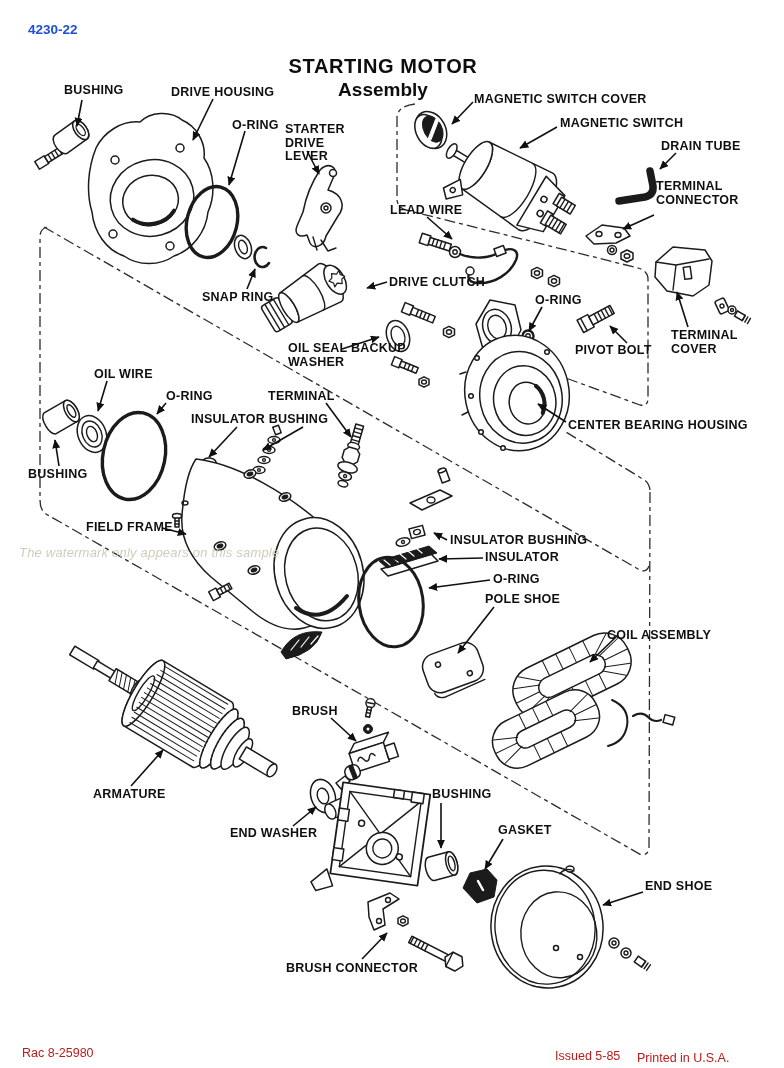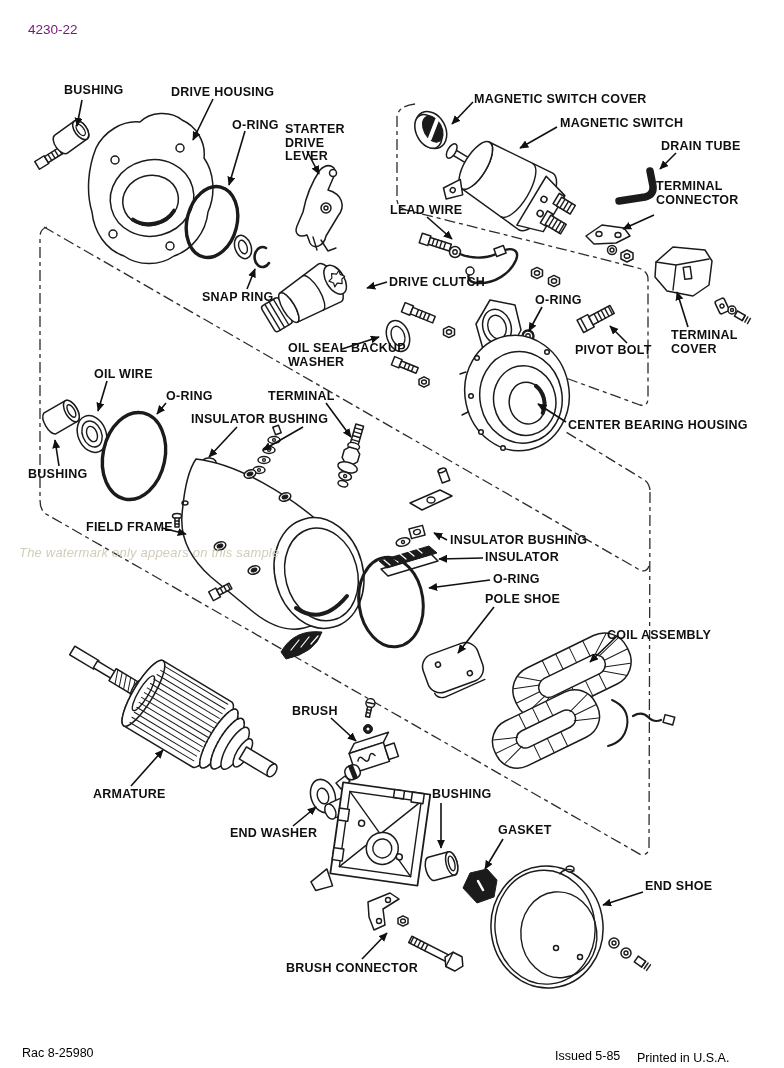--- a/index.html
+++ b/index.html
@@ -16,7 +16,7 @@
   .th{stroke-width:3.4;fill:none;stroke:#1b1b1b;}
   .th2{stroke-width:3;fill:none;stroke:#1b1b1b;}
   
-  .pagenum{position:absolute;left:28px;top:22px;font-size:13.5px;color:#701a75;z-index:3;}
+  .pagenum{position:absolute;left:28px;top:22px;font-size:13.5px;color:#1d4ed8;z-index:3;font-weight:bold;}
   .title{position:absolute;left:238px;top:55px;width:290px;text-align:center;font-weight:700;color:#0d0d0d;z-index:3;}
   .title .t1{font-size:20px;letter-spacing:.6px;}
   .title .t2{font-size:19px;margin-top:1px;}

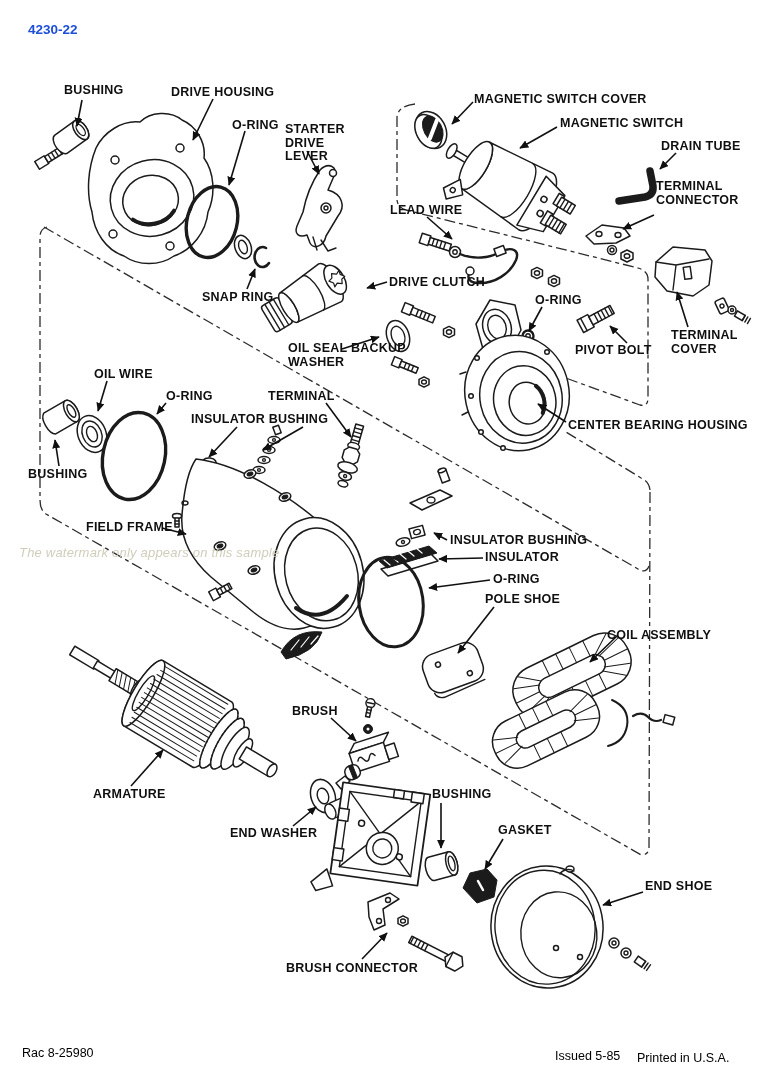--- a/index.html
+++ b/index.html
@@ -517,6 +517,10 @@
 
 <div class="pagenum">4230-22</div>
 
+<div class="title">
+  <div class="t1">STARTING MOTOR</div>
+  <div class="t2">Assembly</div>
+</div>
 
 <div class="callout" style="left:64px;top:84px">BUSHING</div>
 <div class="callout" style="left:171px;top:86px">DRIVE HOUSING</div>

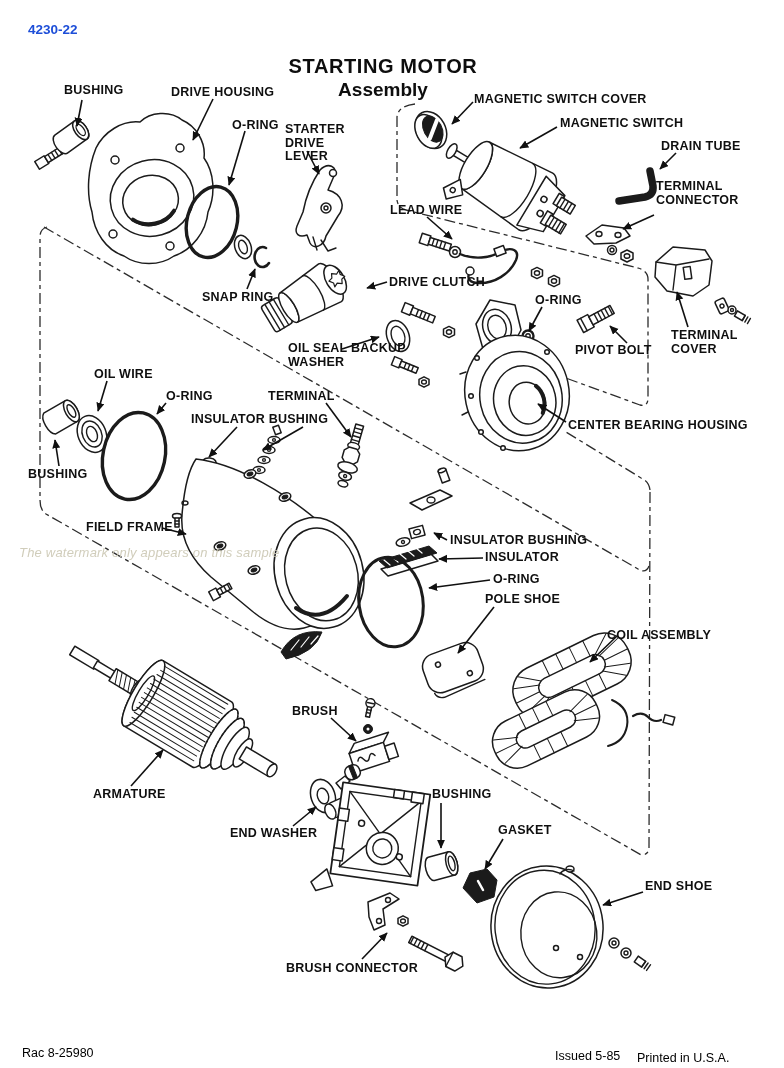--- a/index.html
+++ b/index.html
@@ -22,7 +22,7 @@
   .title .t2{font-size:19px;margin-top:1px;}
   .callout{position:absolute;font-weight:700;font-size:12.5px;line-height:13.5px;color:#0f0f0f;letter-spacing:.25px;white-space:nowrap;z-index:3;}
   .callout.wrap{white-space:normal;}
-  .footer{position:absolute;font-size:12.5px;color:#000000;z-index:3;}
+  .footer{position:absolute;font-size:12.5px;color:#b91c1c;z-index:3;}
   .watermark{position:absolute;color:#ccc8b4;opacity:.9;z-index:4;pointer-events:none;}
   .wm1{left:13px;top:501px;font-size:34px;letter-spacing:1px;}
   .wm2{left:19px;top:545px;font-size:13px;letter-spacing:.2px;font-style:italic;}

